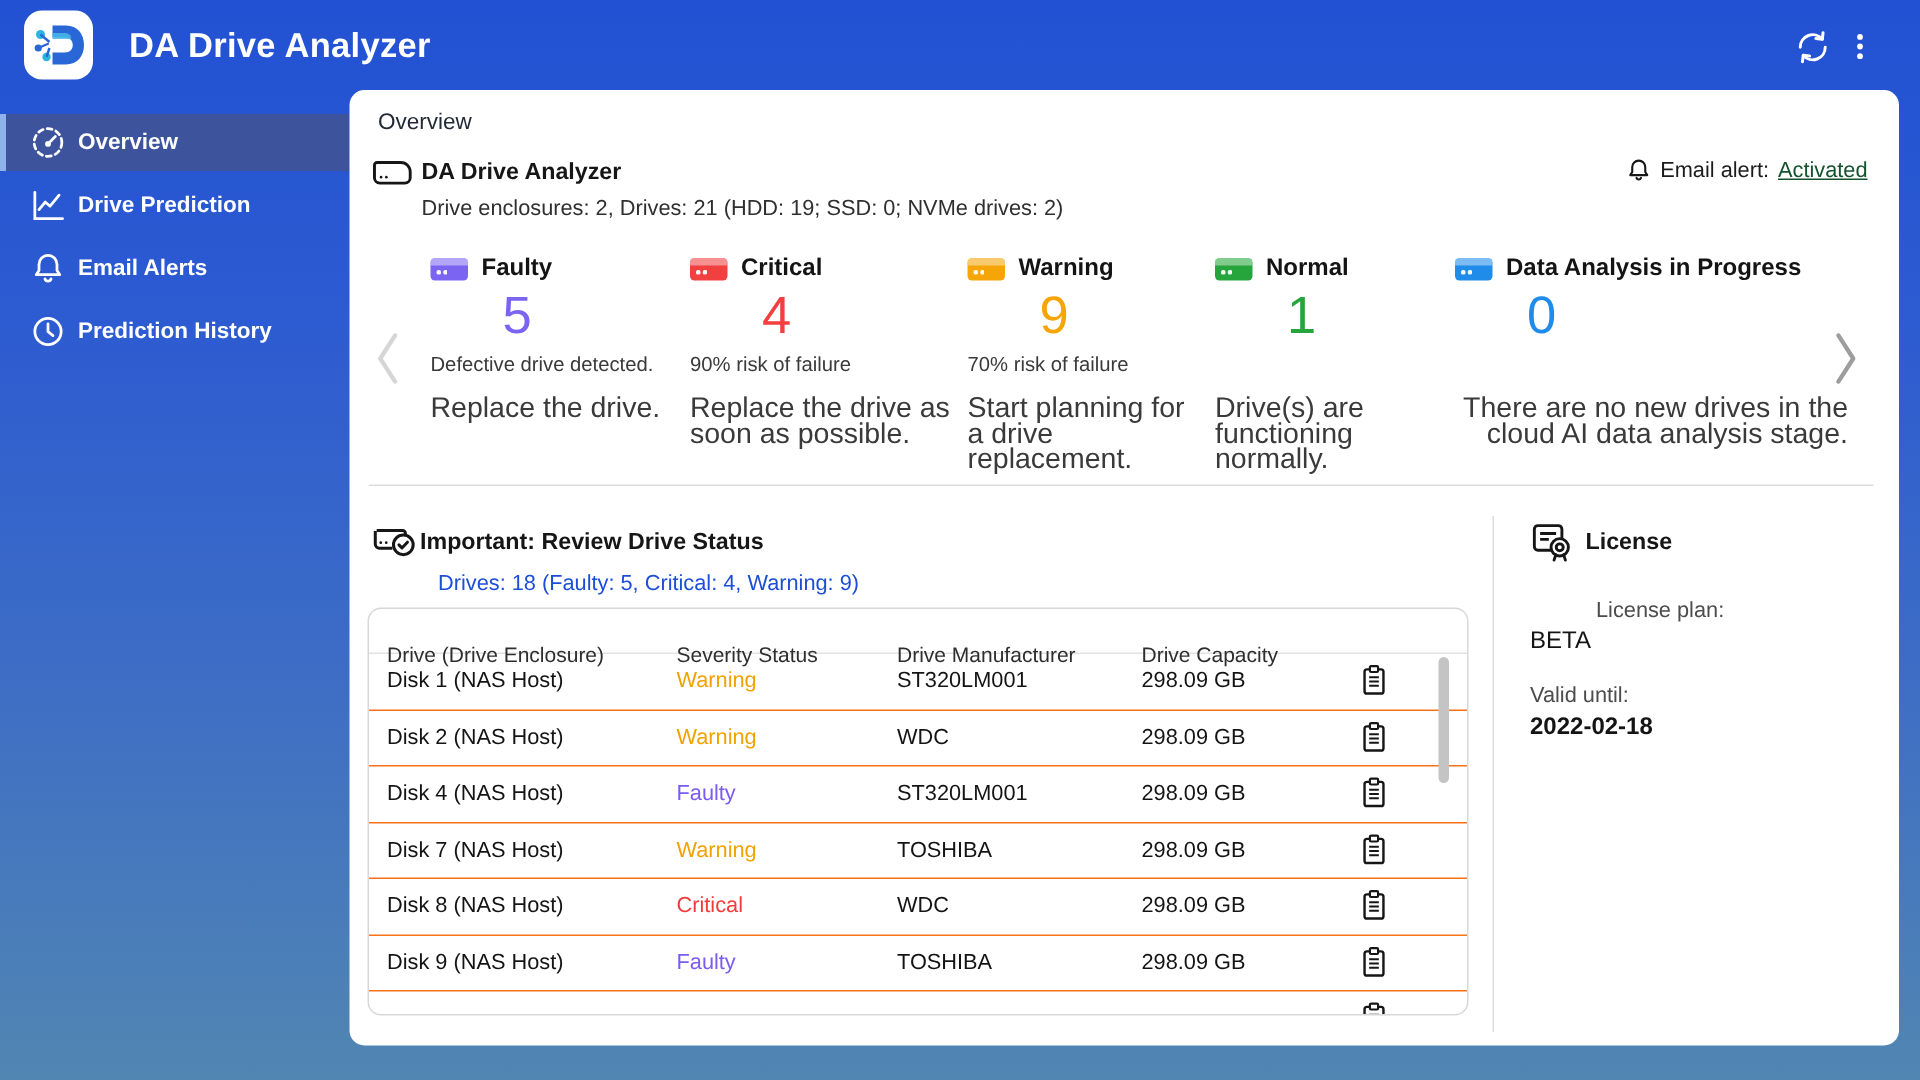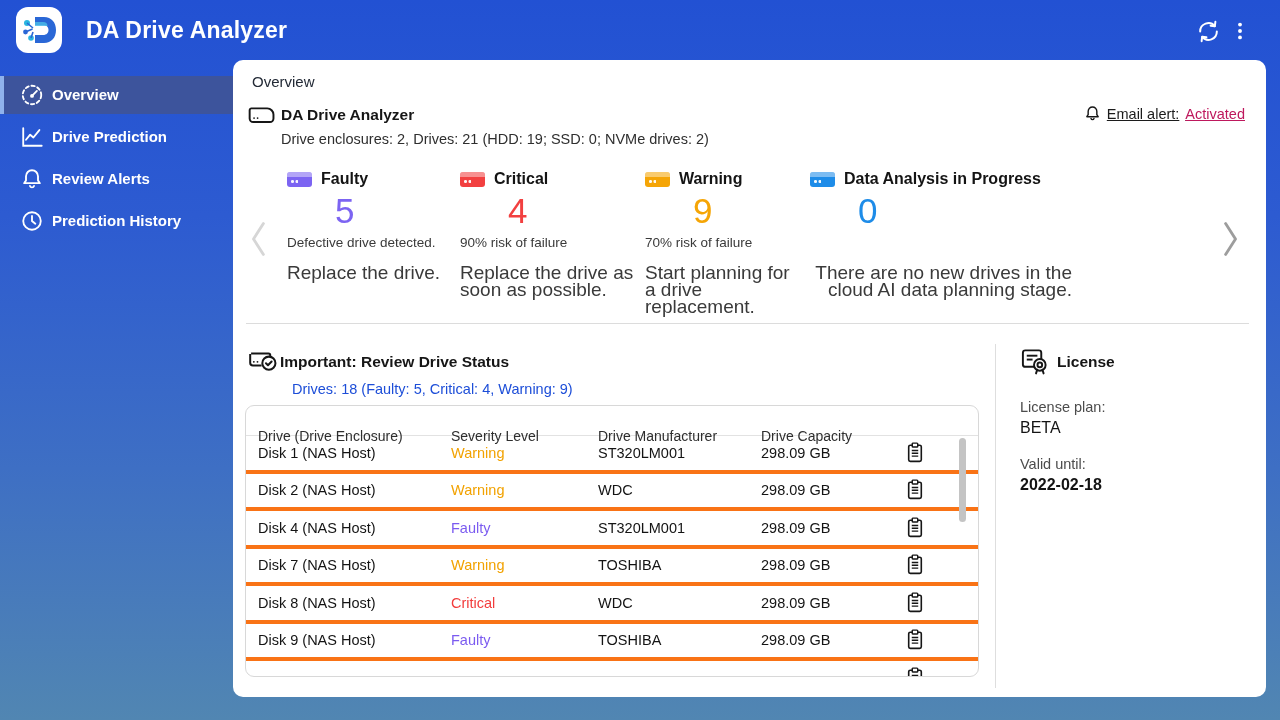--- a/index.html
+++ b/index.html
@@ -32,7 +32,7 @@
   .hero-icon { position:absolute; left:14px; top:44px; }
   .hero-title { position:absolute; left:48px; top:46px; font-size:15.5px; font-weight:bold; color:#161616; }
   .hero-sub { position:absolute; left:48px; top:71px; font-size:14.5px; color:#2f2f2f; }
-  .email-alert { position:absolute; right:21px; top:45px; display:flex; align-items:center; gap:6px; font-size:14.5px; color:#1c1c1c;text-decoration:underline; }
+  .email-alert { position:absolute; right:21px; top:45px; display:flex; align-items:center; gap:6px; font-size:14.5px; color:#1c1c1c; }
   .email-alert a { color:#be185d; font-weight:normal; }
   
   .carousel-prev, .carousel-next { position:absolute; top:158px; width:24px; height:42px; cursor:pointer; }

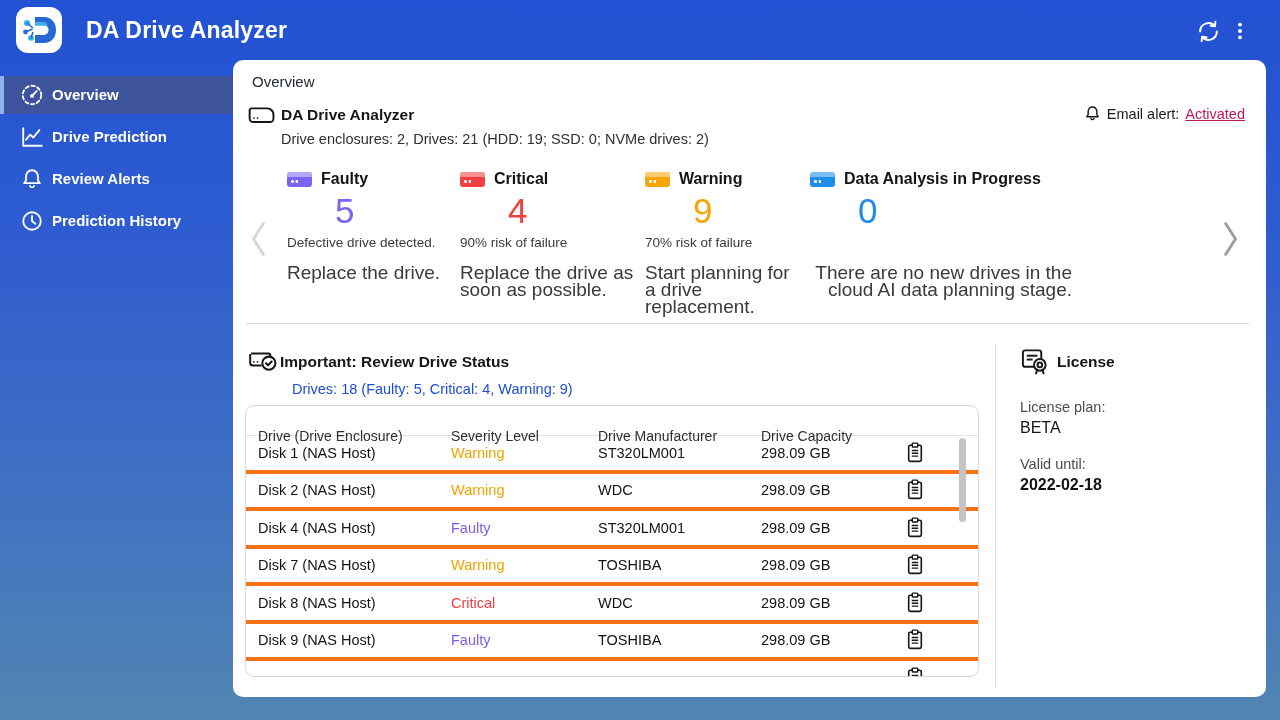--- a/index.html
+++ b/index.html
@@ -33,7 +33,7 @@
   .hero-title { position:absolute; left:48px; top:46px; font-size:15.5px; font-weight:bold; color:#161616; }
   .hero-sub { position:absolute; left:48px; top:71px; font-size:14.5px; color:#2f2f2f; }
   .email-alert { position:absolute; right:21px; top:45px; display:flex; align-items:center; gap:6px; font-size:14.5px; color:#1c1c1c; }
-  .email-alert a { color:#be185d; font-weight:normal; }
+  .email-alert a { color:#14532d; font-weight:normal; }
   
   .carousel-prev, .carousel-next { position:absolute; top:158px; width:24px; height:42px; cursor:pointer; }
   .carousel-prev { left:15px; color:#d6d6d6; }

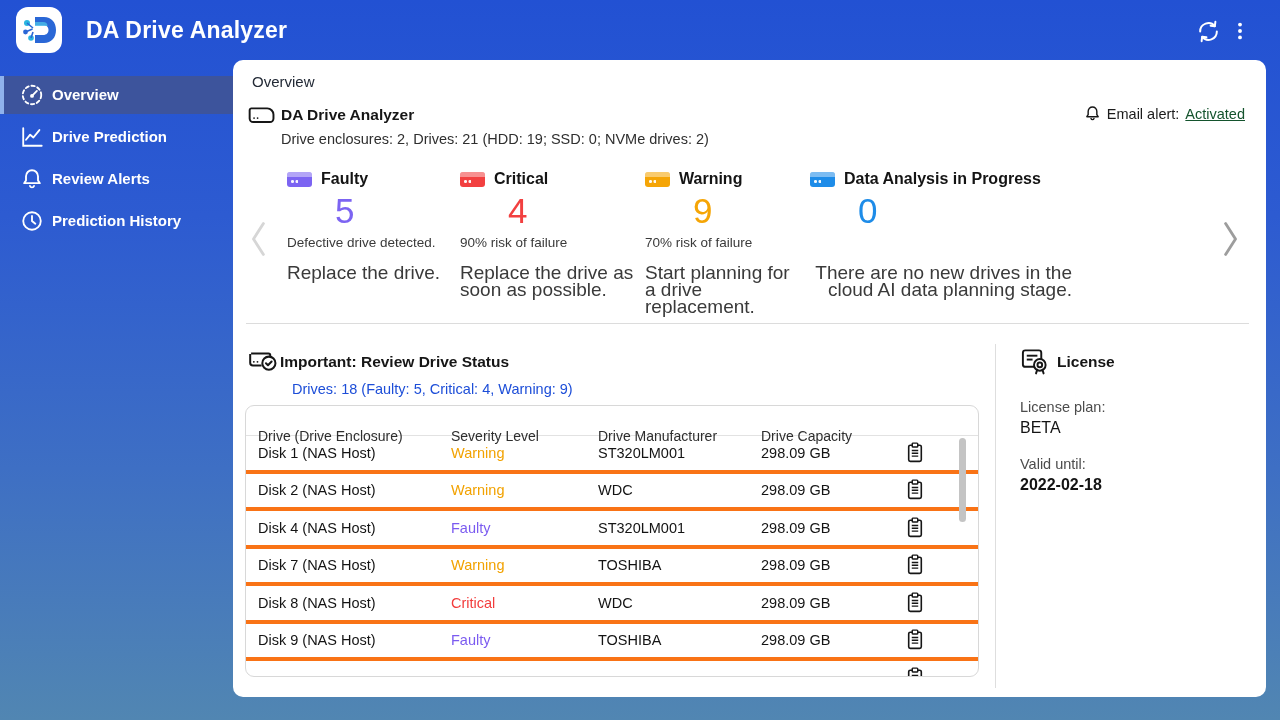--- a/index.html
+++ b/index.html
@@ -118,7 +118,7 @@
     <div class="nav-item"><span class="nav-icon"><svg viewBox="0 0 26 26" width="24" height="24" fill="none" stroke="currentColor" stroke-width="2" stroke-linecap="round" stroke-linejoin="round">
           <path d="M13 3.5a6.5 6.5 0 0 0-6.5 6.5v4.5L4.5 17.5h17L19.5 14.5V10A6.5 6.5 0 0 0 13 3.5z"></path>
           <path d="M10.8 20.5a2.3 2.3 0 0 0 4.4 0"></path>
-        </svg></span><span class="nav-label">Review Alerts</span></div>
+        </svg></span><span class="nav-label">Email Alerts</span></div>
     <div class="nav-item"><span class="nav-icon"><svg viewBox="0 0 26 26" width="24" height="24" fill="none" stroke="currentColor" stroke-width="2" stroke-linecap="round">
           <circle cx="13" cy="13" r="9.5"></circle>
           <path d="M13 7.5V13l3.6 3"></path>

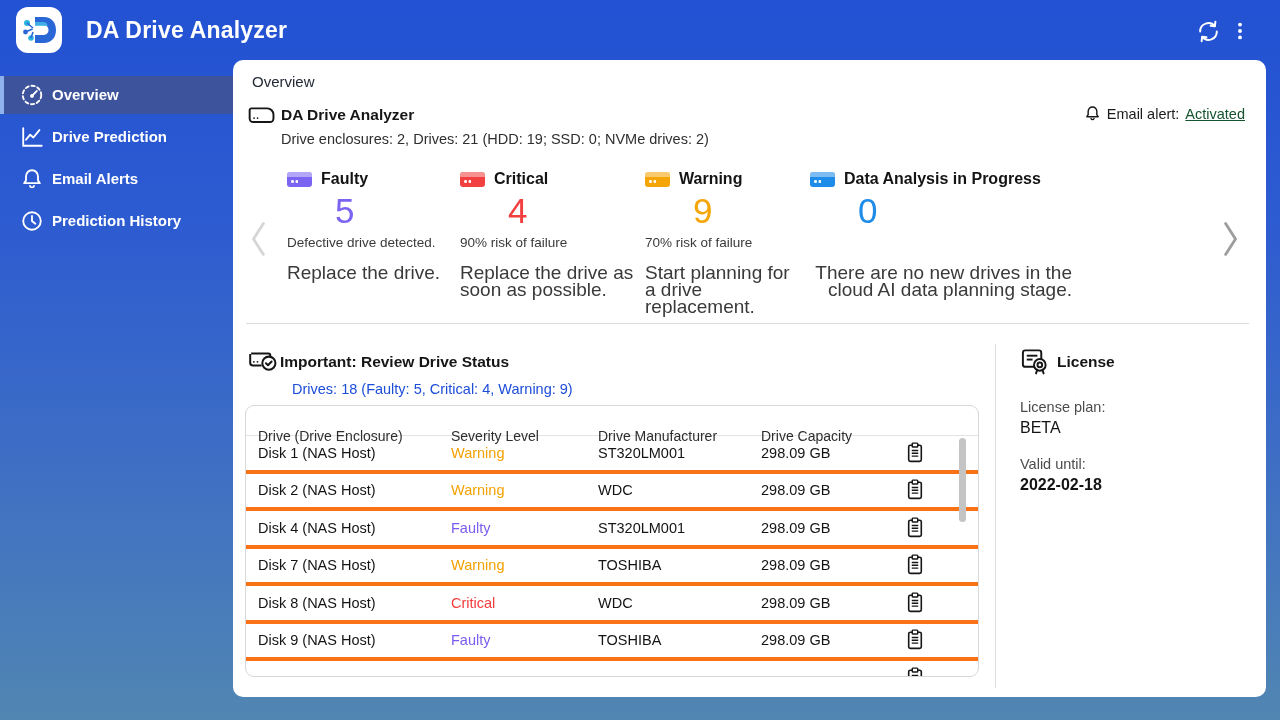--- a/index.html
+++ b/index.html
@@ -182,6 +182,15 @@
         <div class="card-desc">70% risk of failure</div>
         <div class="card-note">Start planning for a drive replacement.</div>
       </div>
+      <div class="status-card" style="width: 160px;">
+        <div class="card-head">
+          <span class="drive-chip" style="--c: #27a53d;"></span>
+          <span class="card-name">Normal</span>
+        </div>
+        <div class="card-count" style="color: rgb(39, 165, 61);">1</div>
+        <div class="card-desc"></div>
+        <div class="card-note">Drive(s) are functioning normally.</div>
+      </div>
       <div class="status-card" style="width: 268px; text-align: right;">
         <div class="card-head">
           <span class="drive-chip" style="--c: #1e8ce8;"></span>

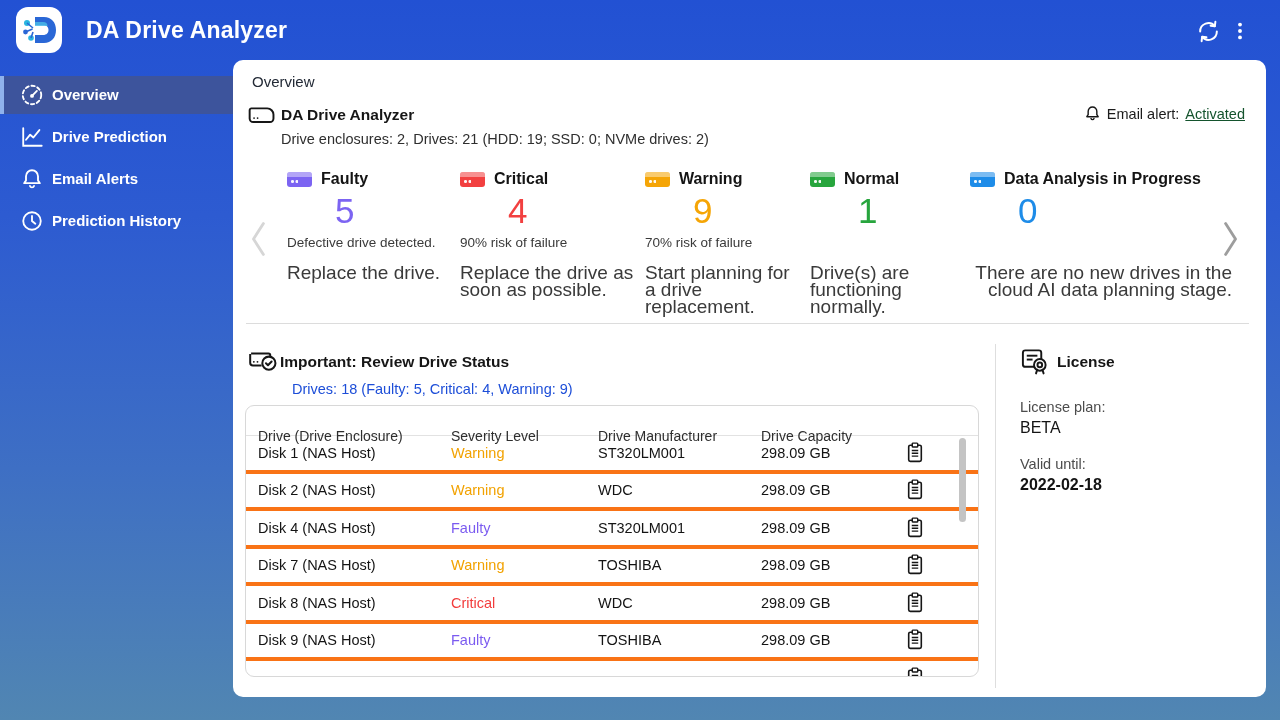--- a/index.html
+++ b/index.html
@@ -198,7 +198,7 @@
         </div>
         <div class="card-count" style="color: rgb(30, 140, 232);">0</div>
         <div class="card-desc"></div>
-        <div class="card-note">There are no new drives in the cloud AI data planning stage.</div>
+        <div class="card-note">There are no new drives in the cloud AI data analysis stage.</div>
       </div>
     </div>
   <div class="carousel-next">

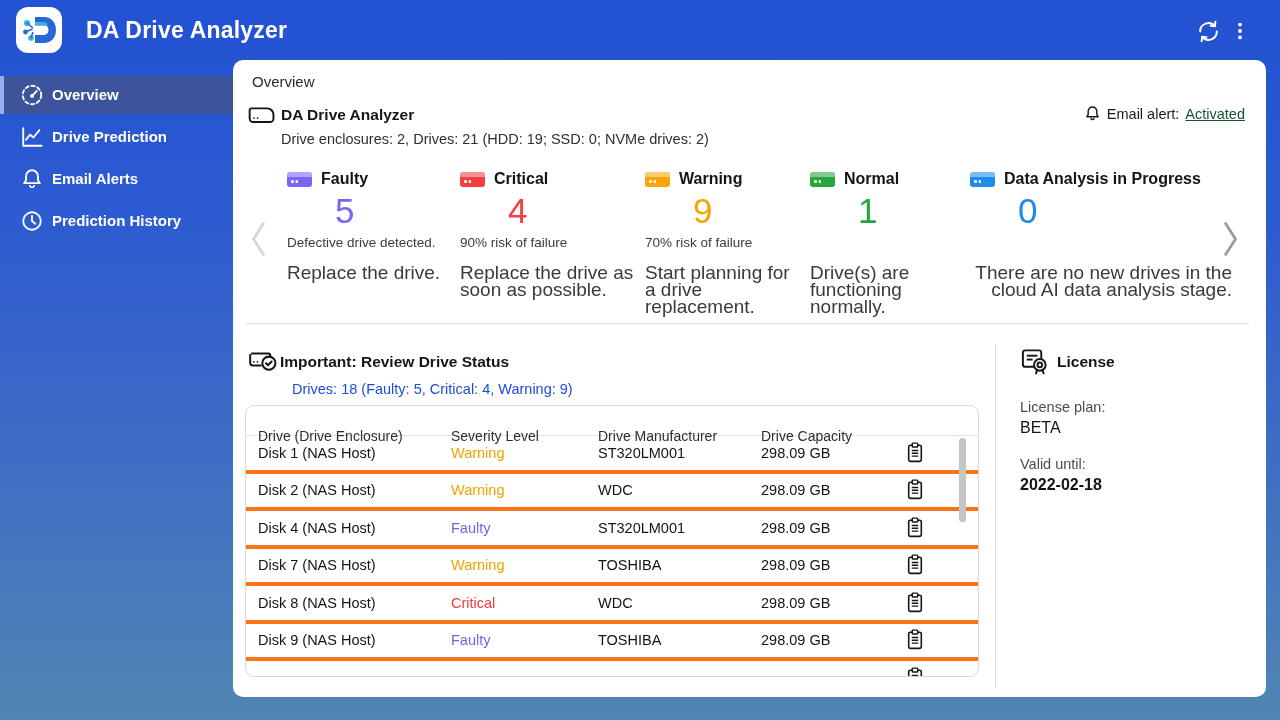--- a/index.html
+++ b/index.html
@@ -68,7 +68,7 @@
   .v-divider { position:absolute; left:762px; top:284px; width:1px; height:344px; background:#dedede; }
   .license-icon { position:absolute; left:787px; top:287px; }
   .license-title { position:absolute; left:824px; top:293px; font-size:15.5px; font-weight:bold; color:#161616; }
-  .lic-plan-label { position:absolute; left:787px; top:339px; font-size:14.5px; color:#4c4c4c; }
+  .lic-plan-label { position:absolute; left:831px; top:339px; font-size:14.5px; color:#4c4c4c; }
   .lic-plan { position:absolute; left:787px; top:359px; font-size:16px; color:#141414; }
   .lic-valid-label { position:absolute; left:787px; top:396px; font-size:14.5px; color:#4c4c4c; }
   .lic-valid { position:absolute; left:787px; top:416px; font-size:16px; font-weight:bold; color:#141414;text-align:right; }

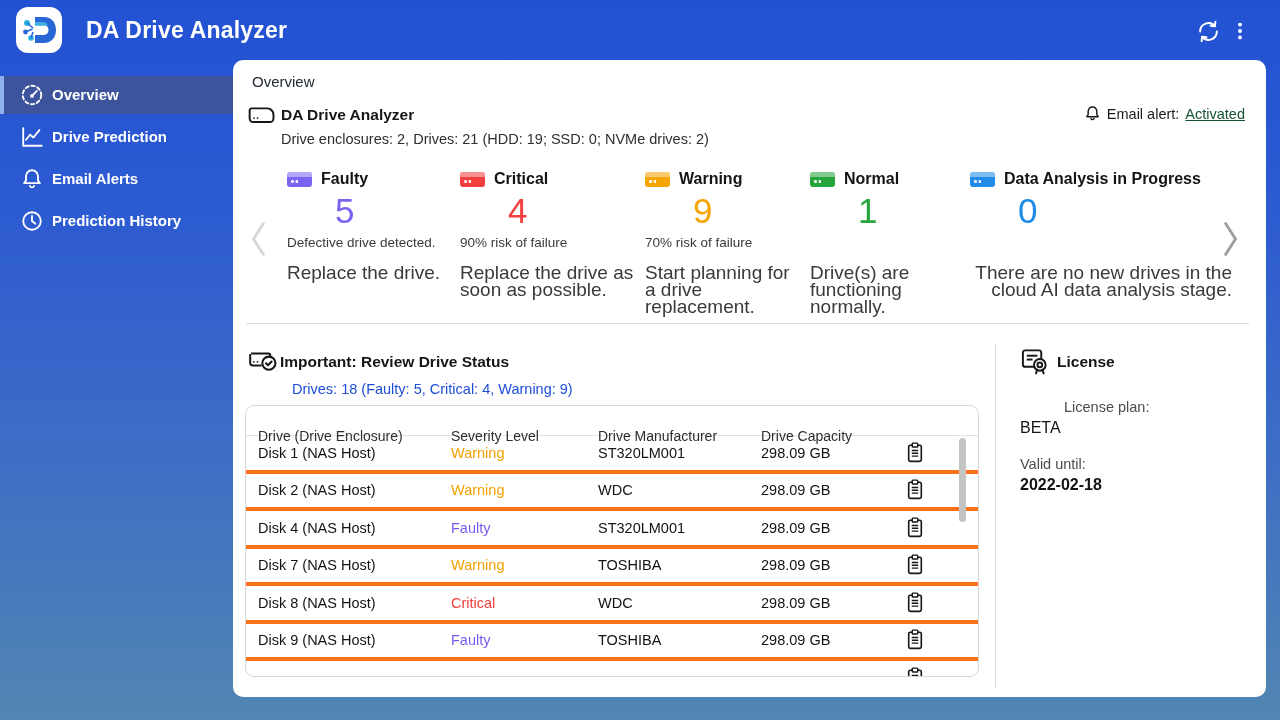--- a/index.html
+++ b/index.html
@@ -225,7 +225,7 @@
   <div class="drive-table">
     <div class="t-head">
         <span class="col1">Drive (Drive Enclosure)</span>
-        <span class="col2">Severity Level</span>
+        <span class="col2">Severity Status</span>
         <span class="col3">Drive Manufacturer</span>
         <span class="col4">Drive Capacity</span>
       </div>

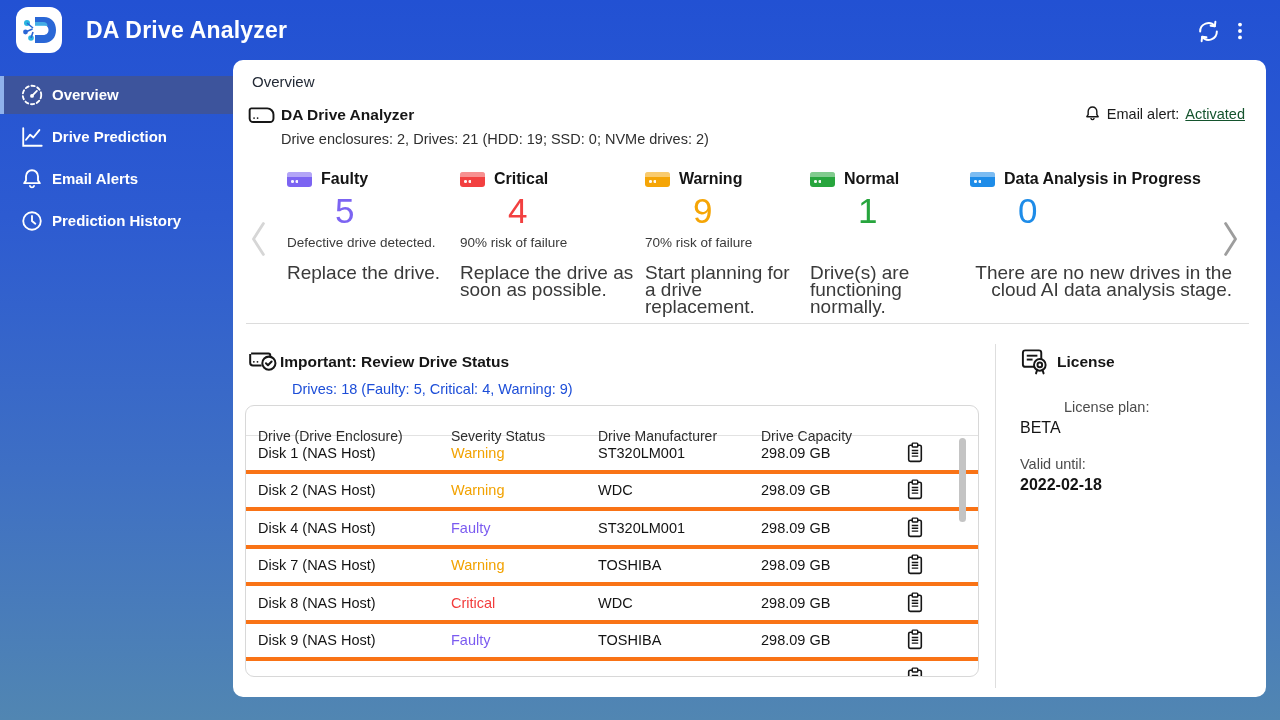--- a/index.html
+++ b/index.html
@@ -59,7 +59,7 @@
                  border:1px solid #d8d8d8; border-radius:9px; overflow:hidden; background:#fff; }
   .t-head { position:relative; height:30px; border-bottom:1px solid #e2e2e2; }
   .t-head span { position:absolute; top:22px; font-size:14px; color:#2e2e2e; }
-  .t-row { position:relative; height:37.5px; border-bottom:4px solid #f97316; font-size:14.5px; color:#141414; }
+  .t-row { position:relative; height:37.5px; border-bottom:1px solid #f97316; font-size:14.5px; color:#141414;text-align:center; }
   .t-row span { position:absolute; top:50%; transform:translateY(-50%); white-space:nowrap; }
   .col1 { left:12px; } .col2 { left:205px; } .col3 { left:352px; } .col4 { left:515px; }
   .row-clip { position:absolute; left:660px; top:50%; transform:translateY(-50%); width:20px; height:22px; cursor:pointer; }

